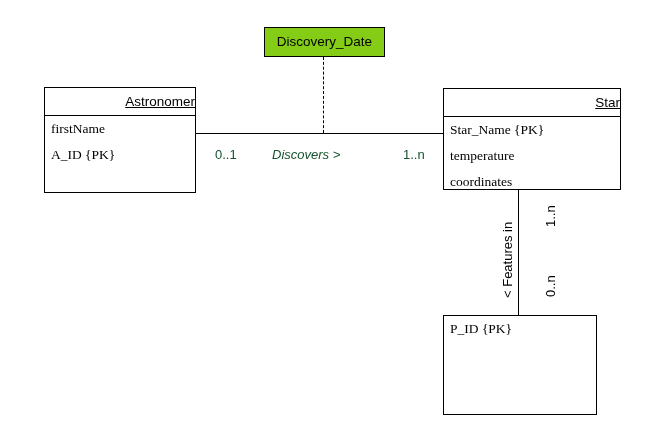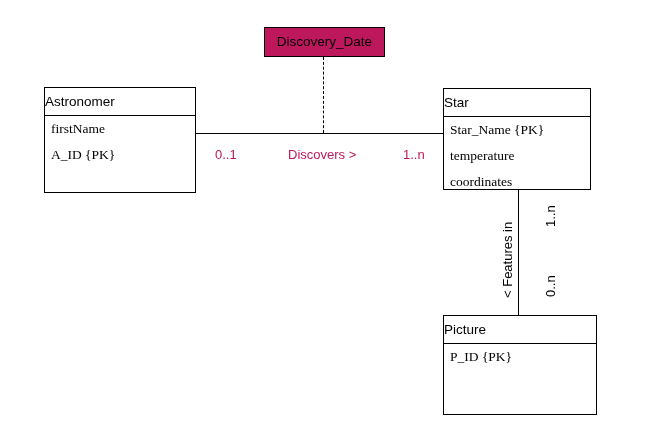--- a/index.html
+++ b/index.html
@@ -78,7 +78,7 @@
   .note-box {
     position: absolute;
     border: 1.6px solid #000000;
-    background: #be185d;
+    background: #84cc16;
     box-sizing: border-box;
     text-align: center;
     font-size: 13.5px;

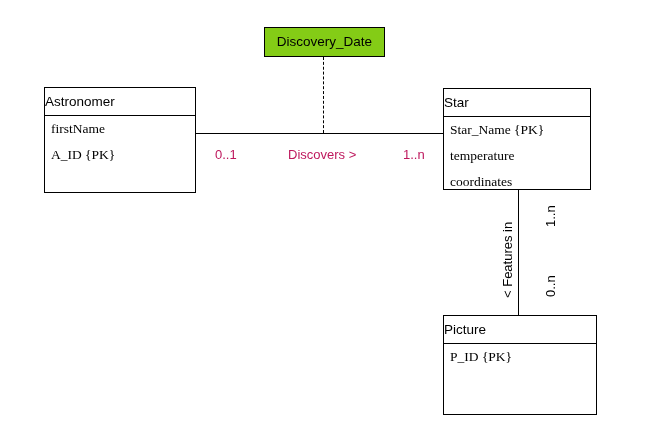--- a/index.html
+++ b/index.html
@@ -35,11 +35,12 @@
   .entity-header {
     height: 28px;
     line-height: 28px;
-    text-align: left;
+    text-align: right;
     font-size: 13.5px;
     border-bottom: 1.6px solid #000000;
     box-sizing: border-box;
     white-space: nowrap;
+    text-decoration: underline;
   }
   .entity-attrs {
     box-sizing: border-box;

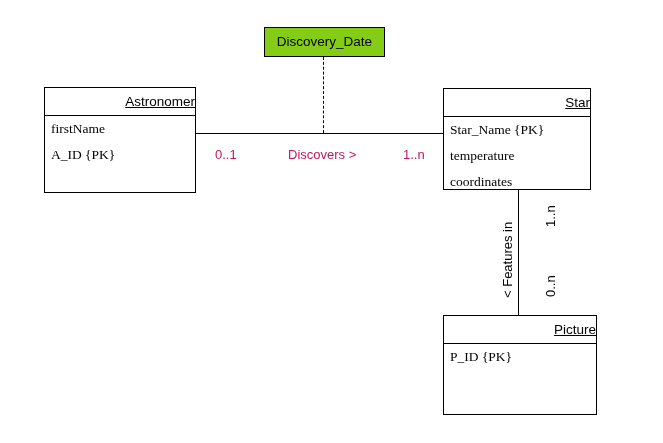--- a/index.html
+++ b/index.html
@@ -65,7 +65,7 @@
   #entity-star {
     left: 443px;
     top: 88px;
-    width: 148px;
+    width: 178px;
     height: 102px;
   }
   #entity-picture {

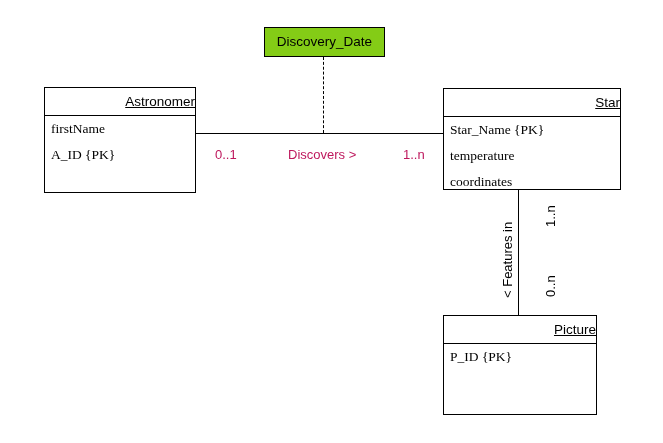--- a/index.html
+++ b/index.html
@@ -131,7 +131,7 @@
     position: absolute;
     font-size: 13px;
     white-space: nowrap;
-    color: #be185d;
+    color: #14532d;
   }
   .label-rot {
     position: absolute;

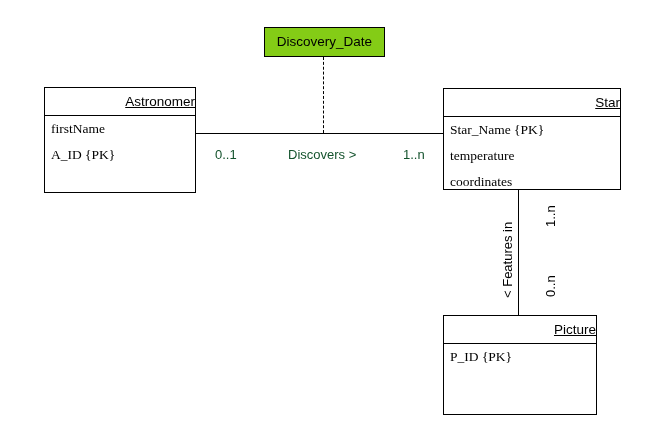--- a/index.html
+++ b/index.html
@@ -147,8 +147,9 @@
     top: 147px;
   }
   #label-assoc-name {
-    left: 288px;
+    left: 272px;
     top: 147px;
+    font-style: italic;
   }
   #label-card-right {
     left: 403px;

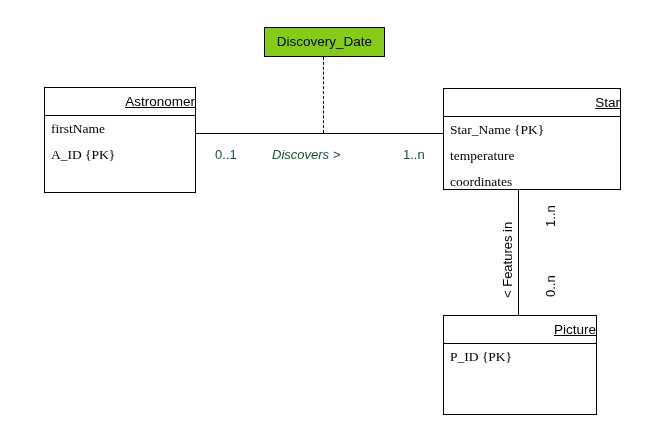--- a/index.html
+++ b/index.html
@@ -193,7 +193,6 @@
   </div>
 
   <div class="entity" id="entity-picture">
-    <div class="entity-header">Picture</div>
     <div class="entity-attrs">
       <div class="attr-row">P_ID {PK}</div>
     </div>

